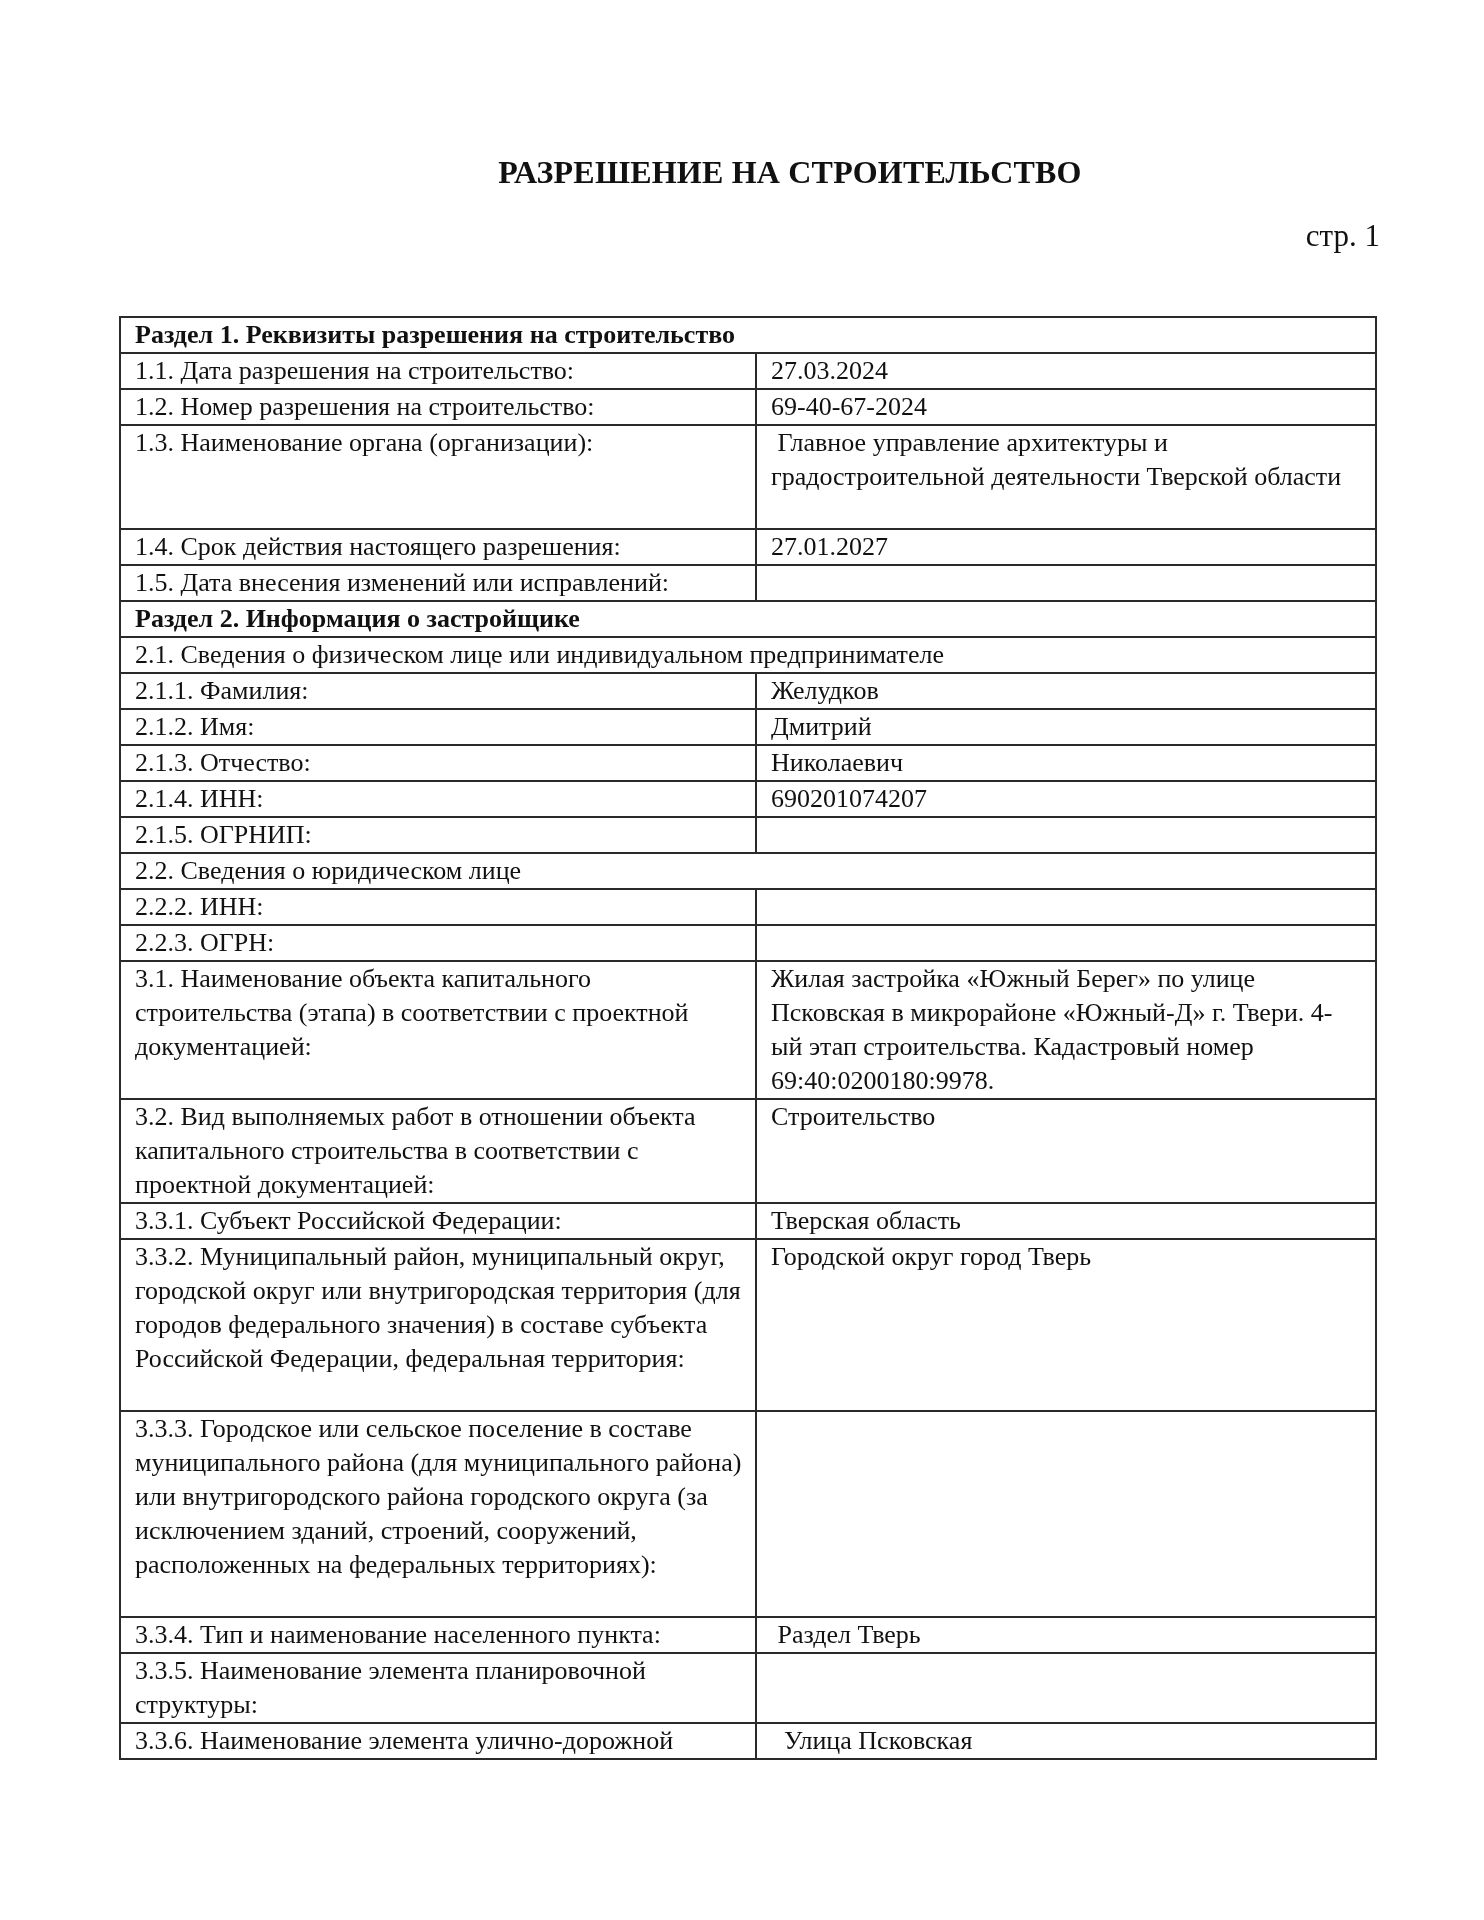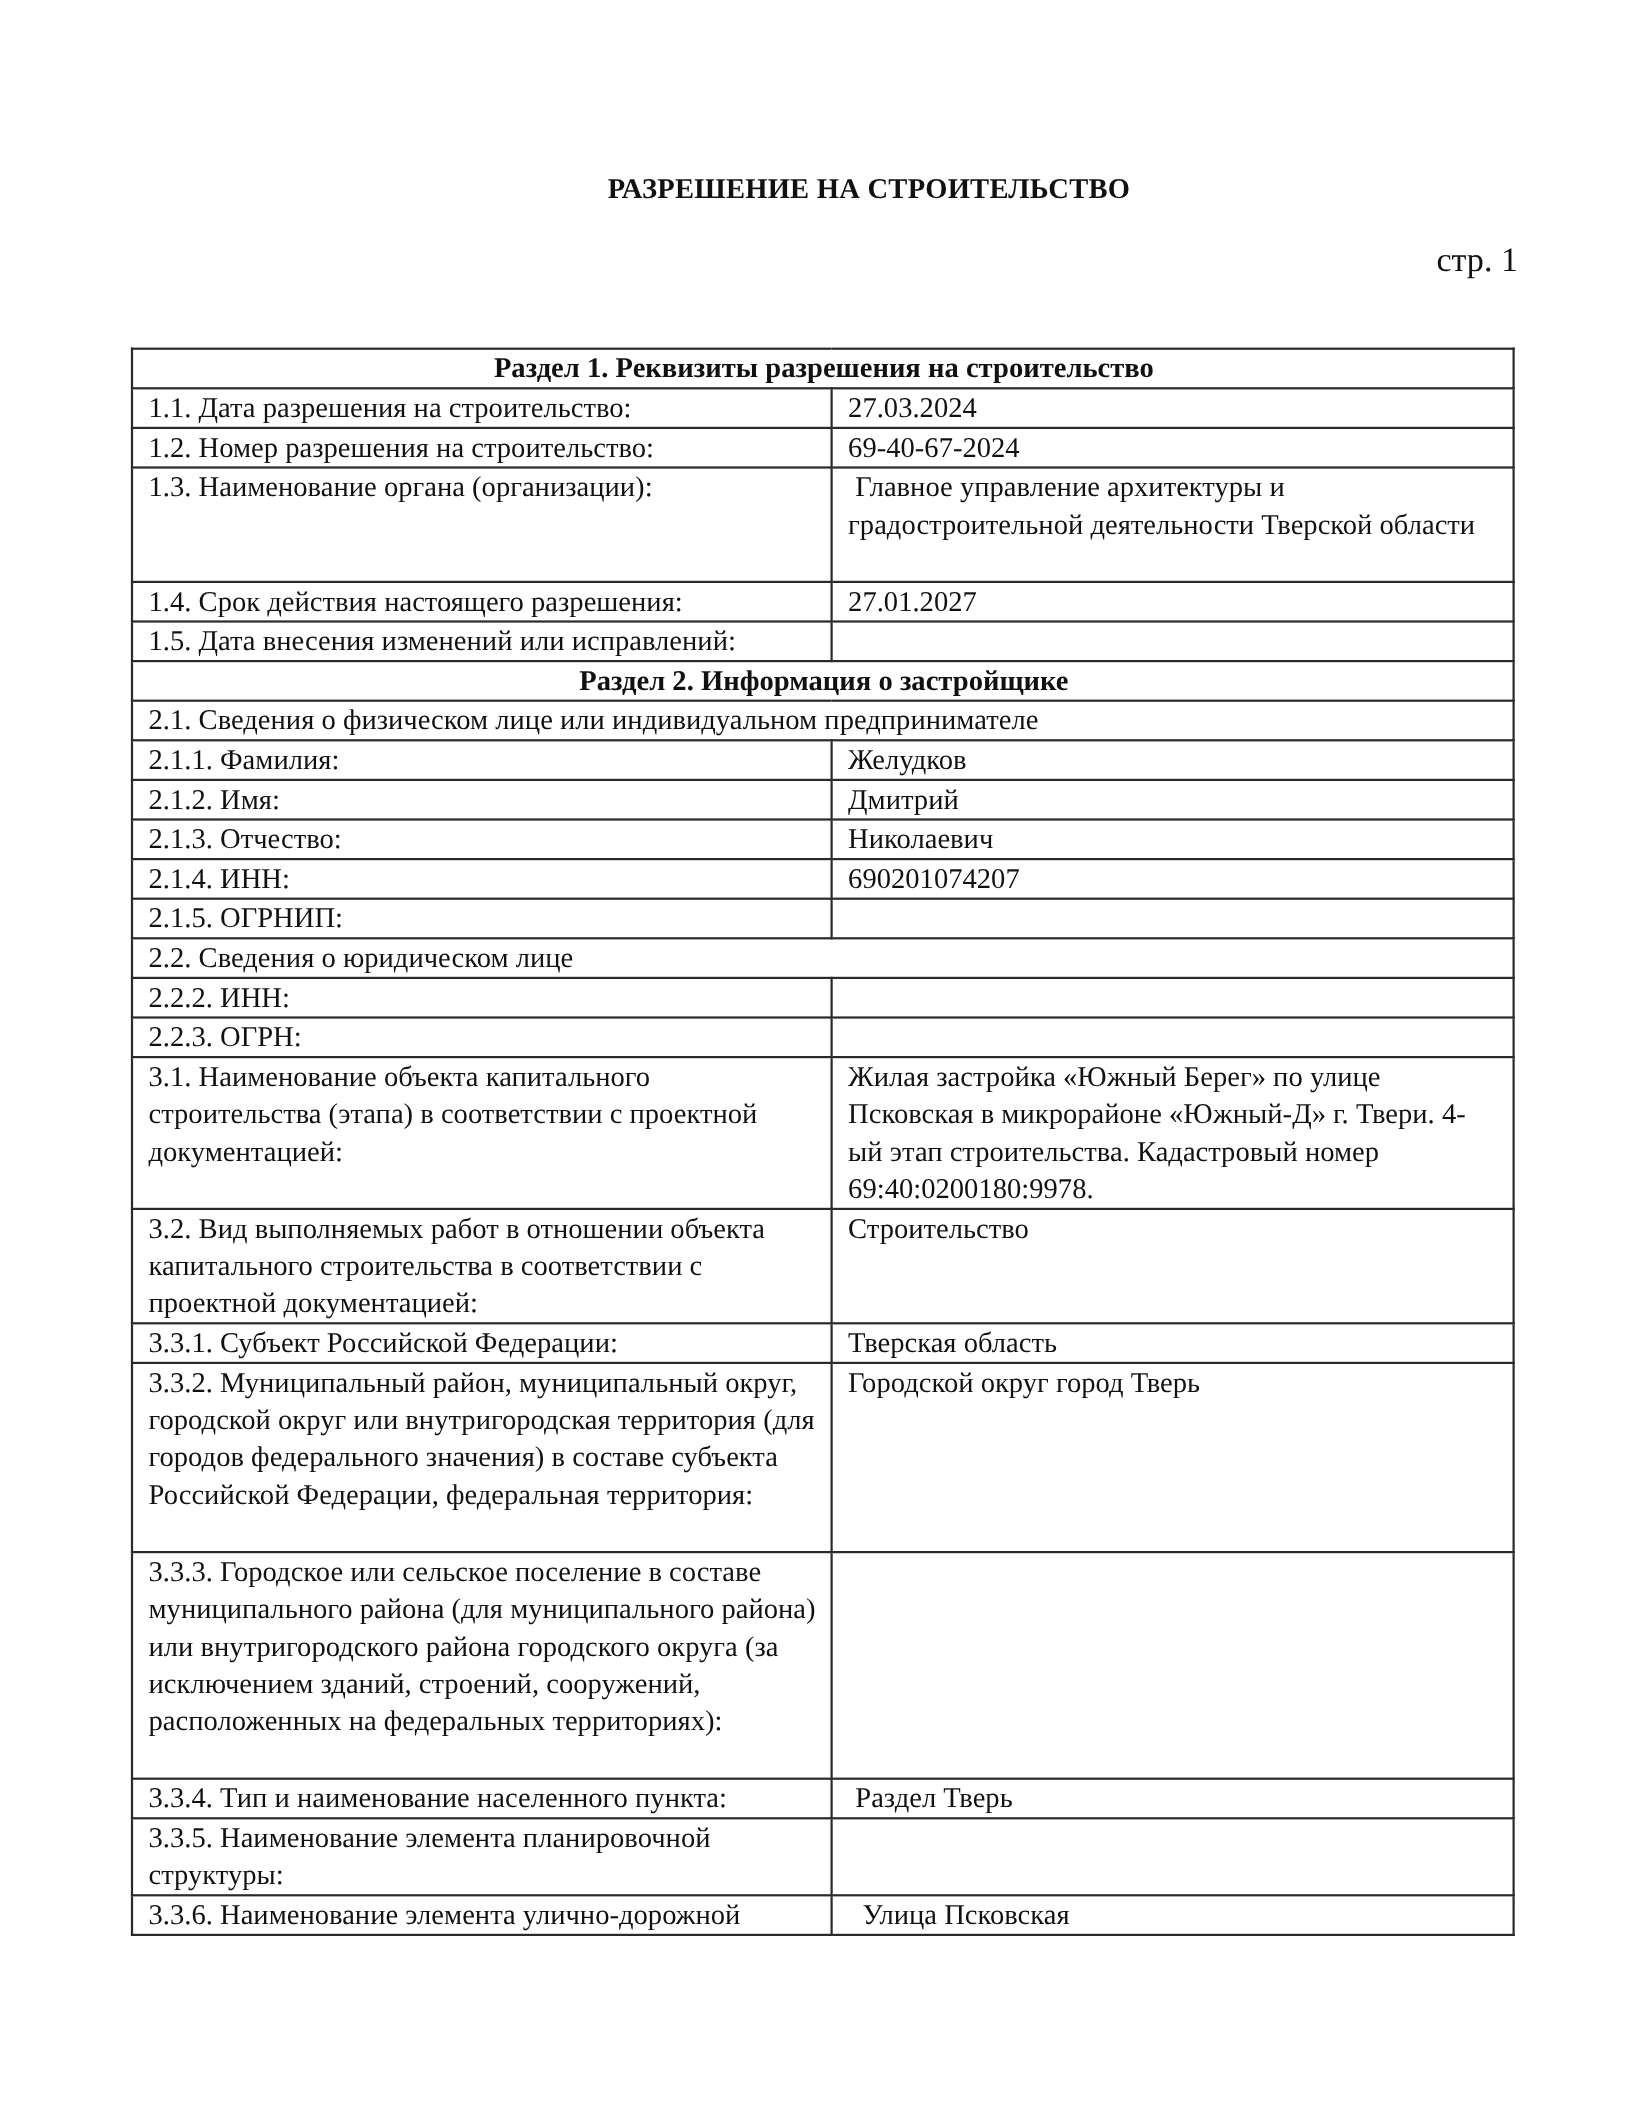--- a/index.html
+++ b/index.html
@@ -9,7 +9,7 @@
   }
   .doc-title {
     position: absolute; left: 0; width: 1484px; top: 155px;
-    text-align: center; font-weight: bold; font-size: 26px; line-height: 34px;
+    text-align: center; font-weight: bold; font-size: 32px; line-height: 34px;
     letter-spacing: 0.2px; padding-left: 96px; box-sizing: border-box;
   }
   .page-num {

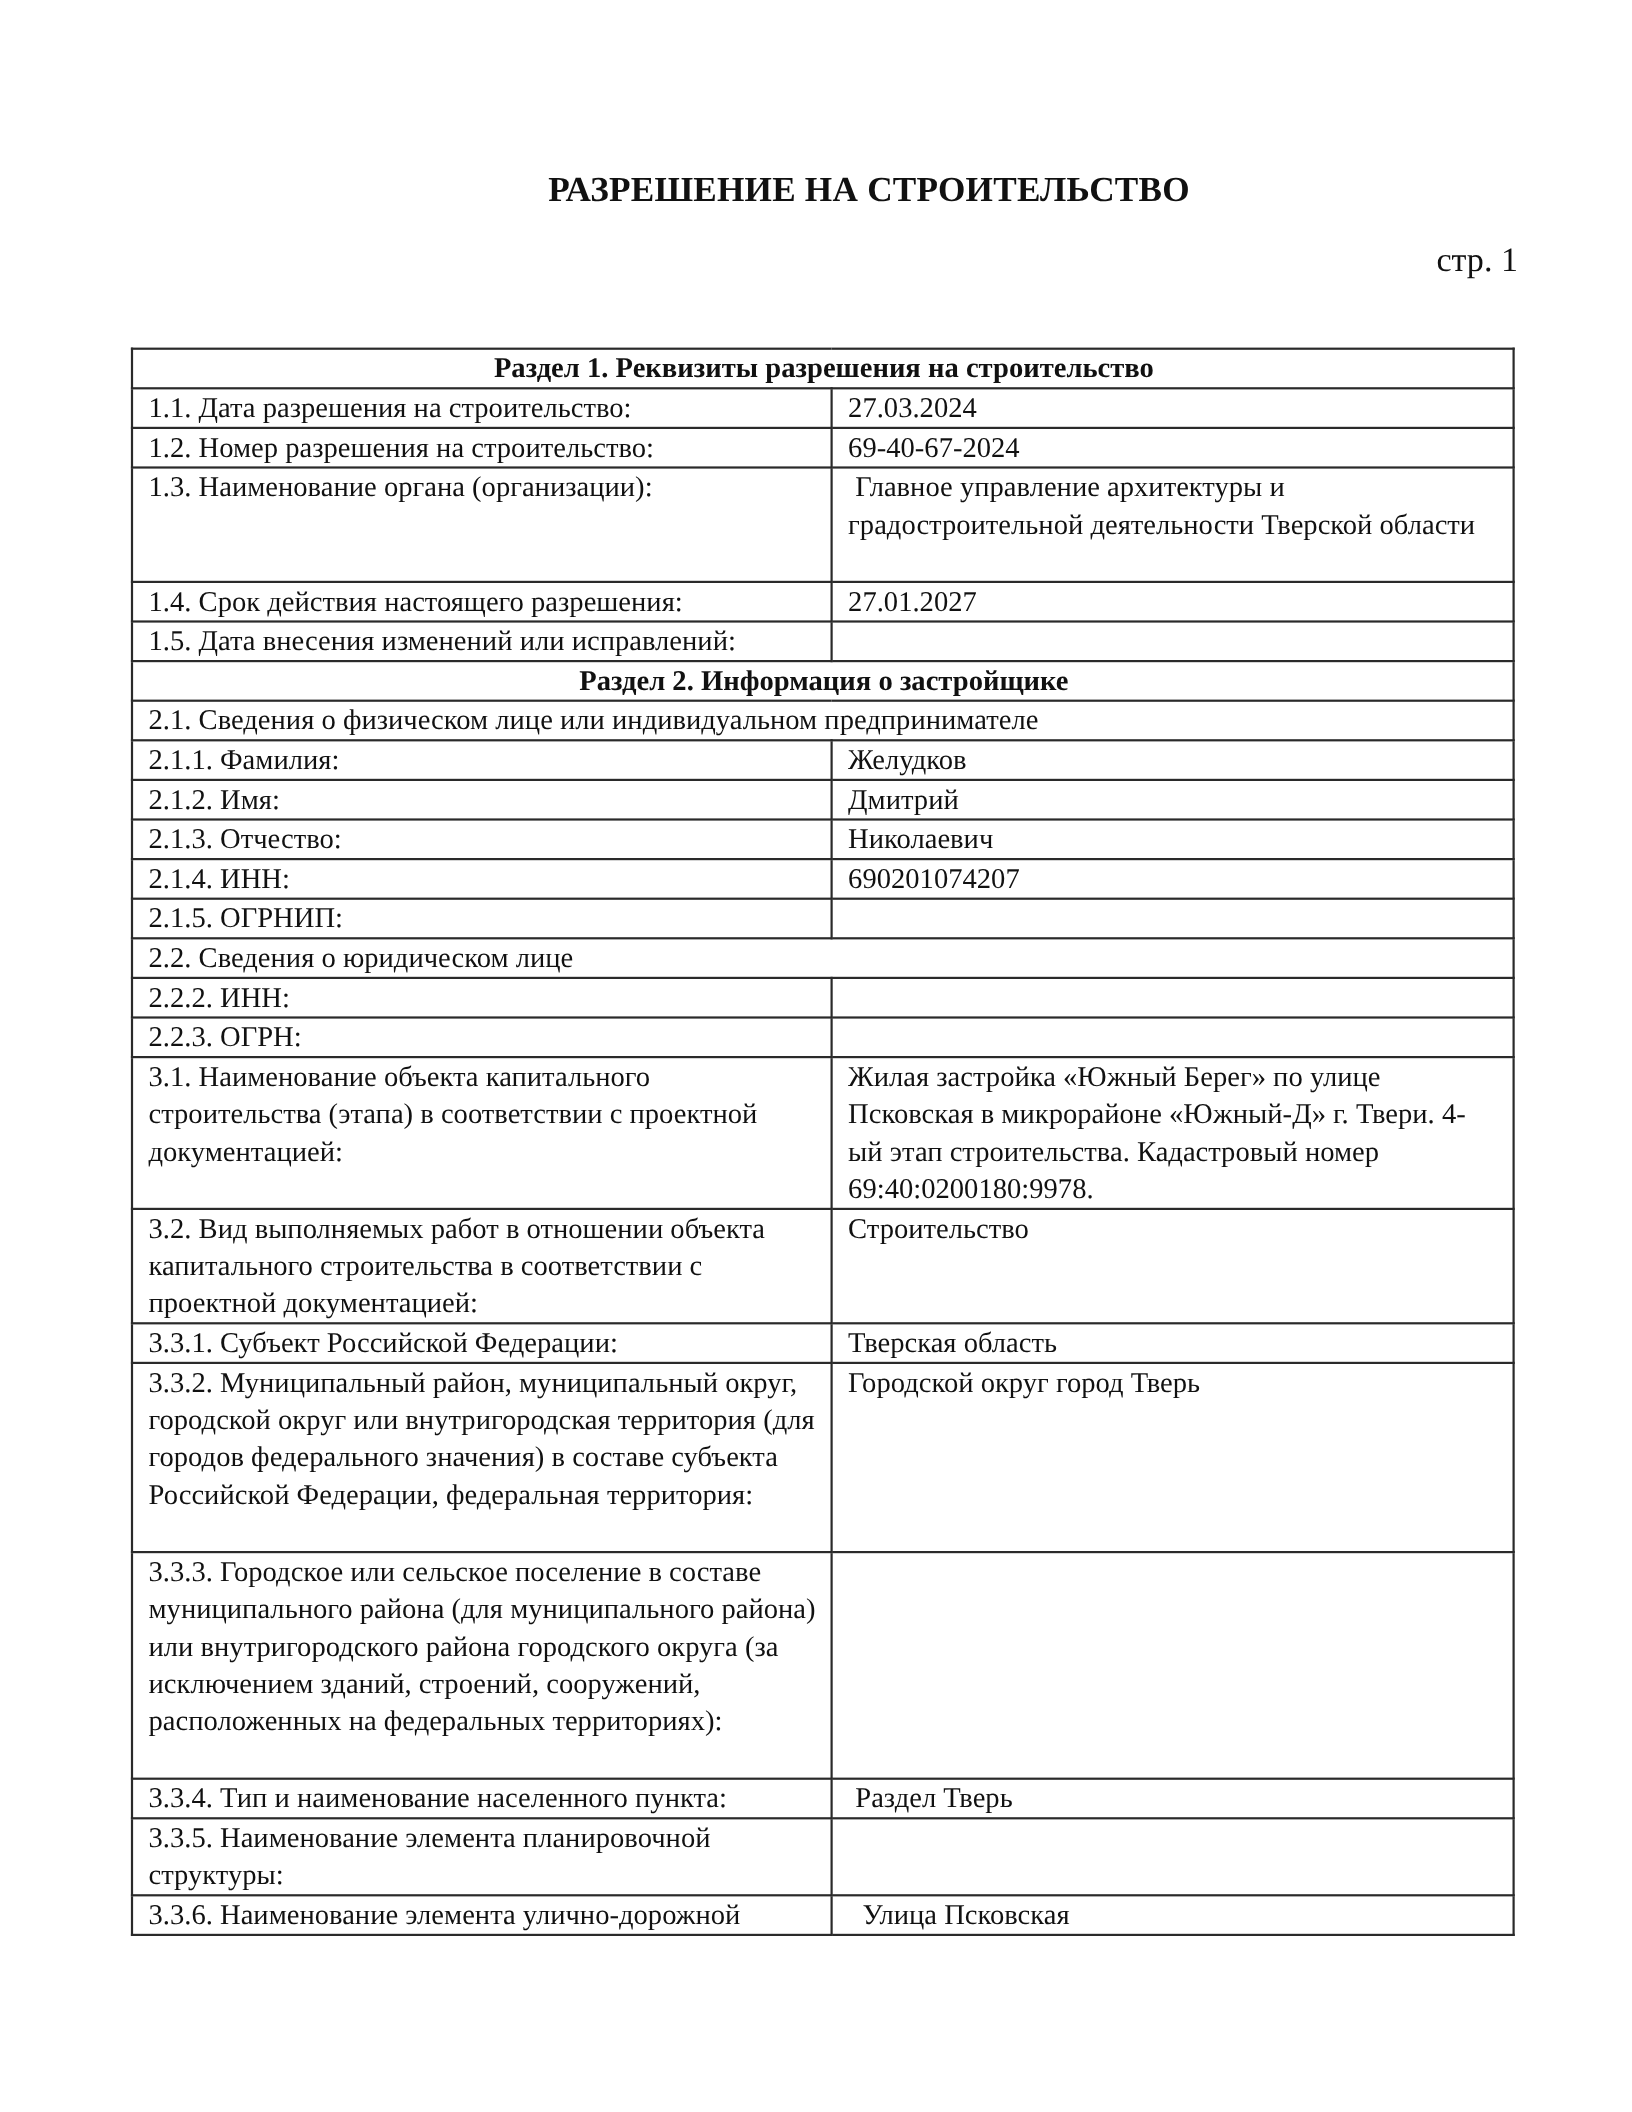--- a/index.html
+++ b/index.html
@@ -27,7 +27,7 @@
   }
   table.permit col.c1 { width: 636px; }
   table.permit col.c2 { width: 620px; }
-  td.section { text-align: center; font-weight: bold; padding: 0; }
+  td.section { font-weight: bold; padding: 0; }
   td.val { padding-left: 10px; }
   .tall2 { height: 68px; }
   .tall3 { height: 102px; }

